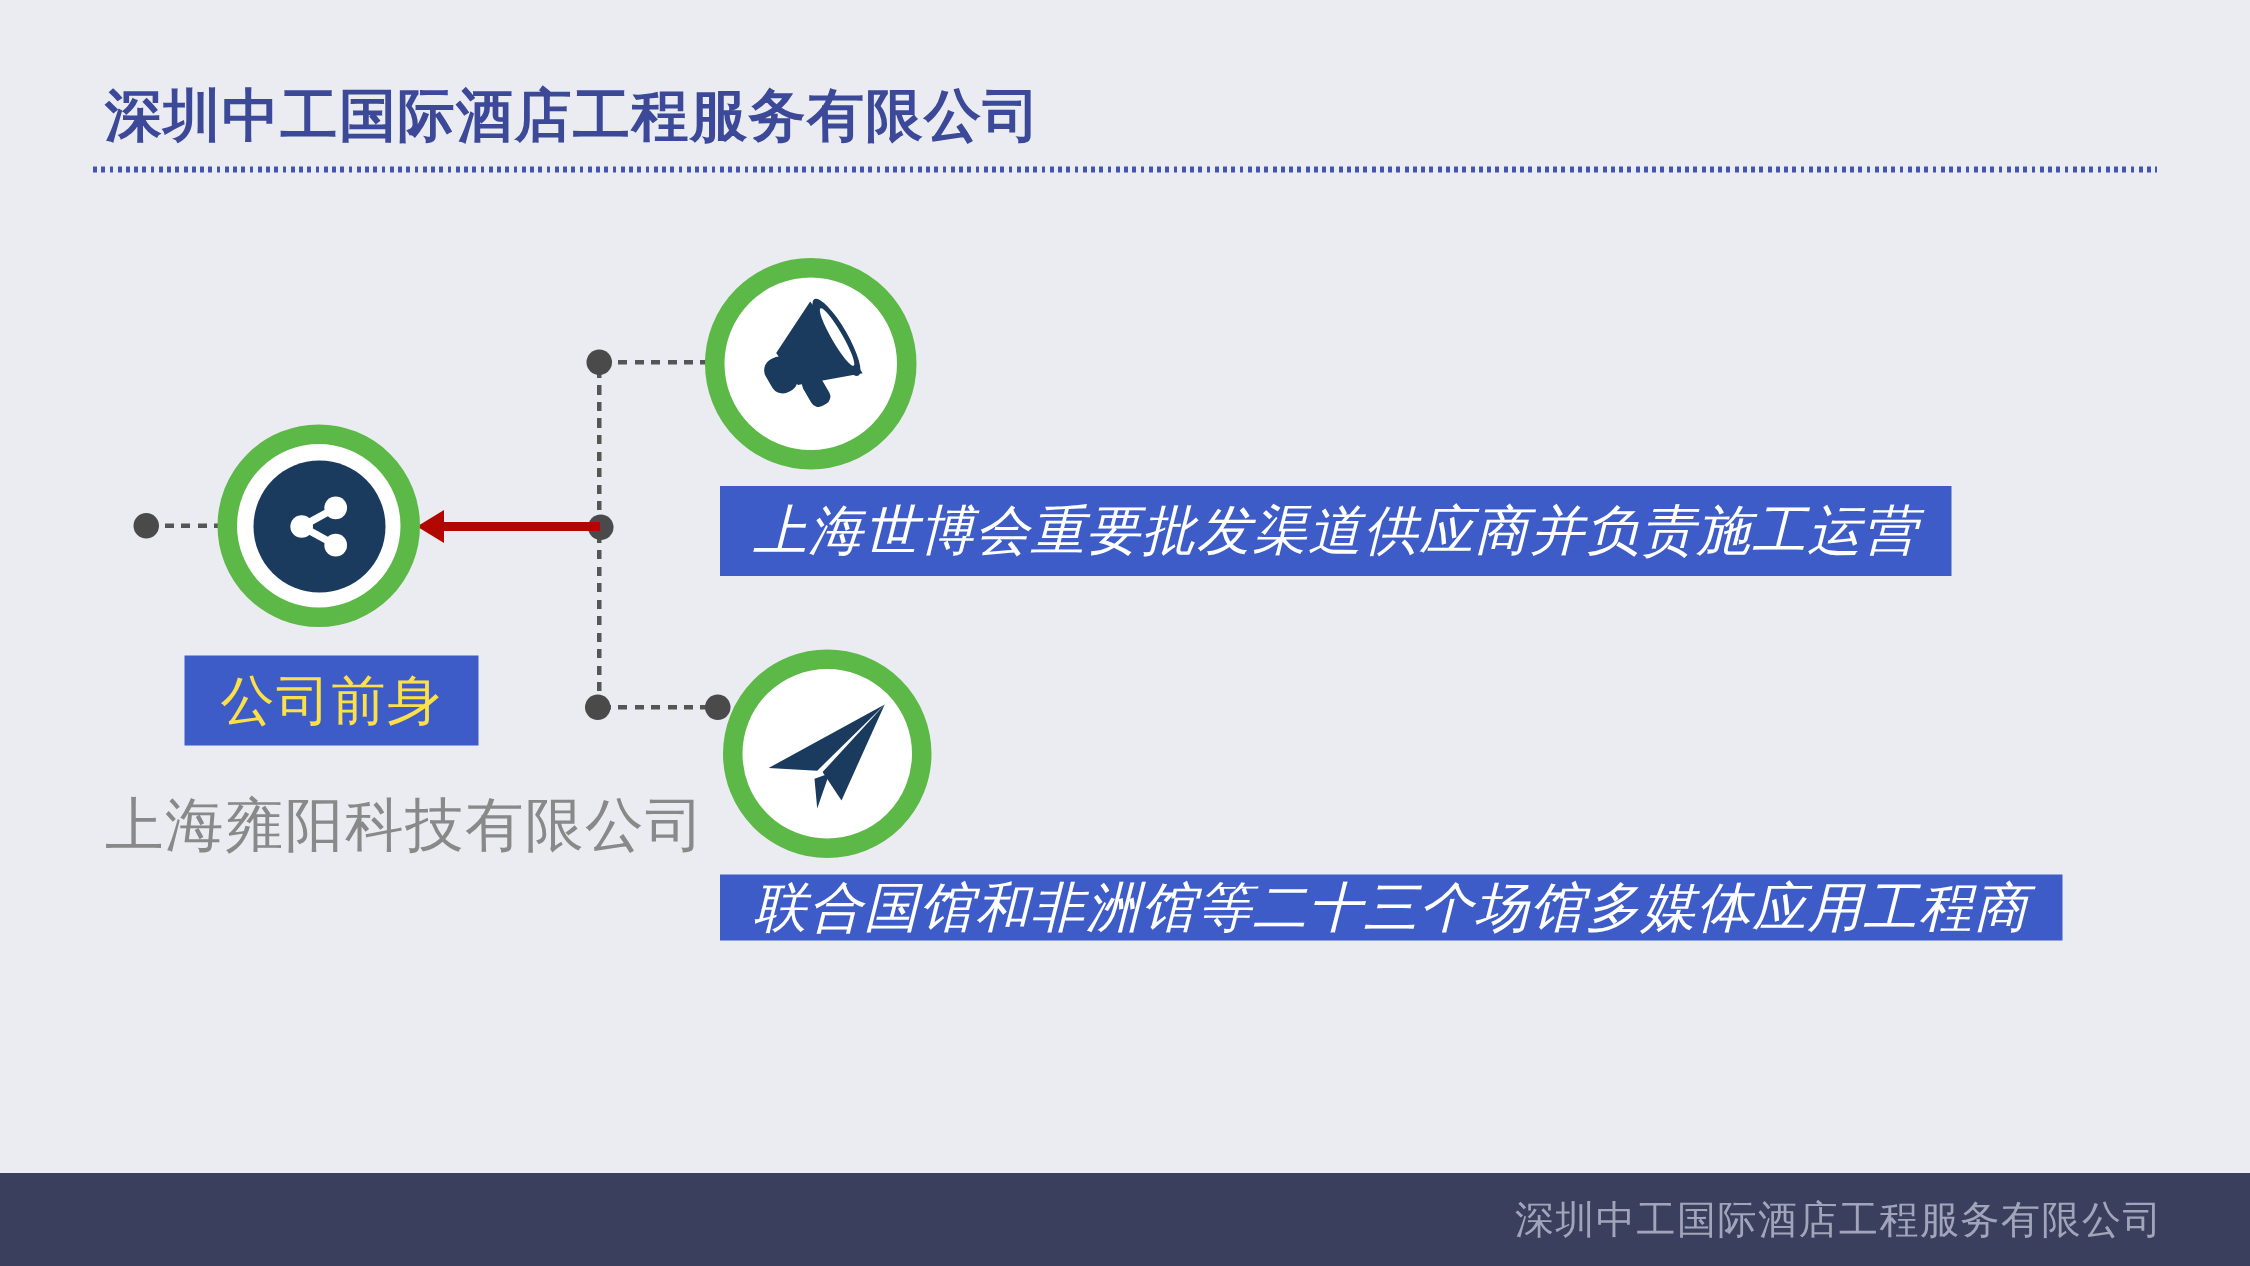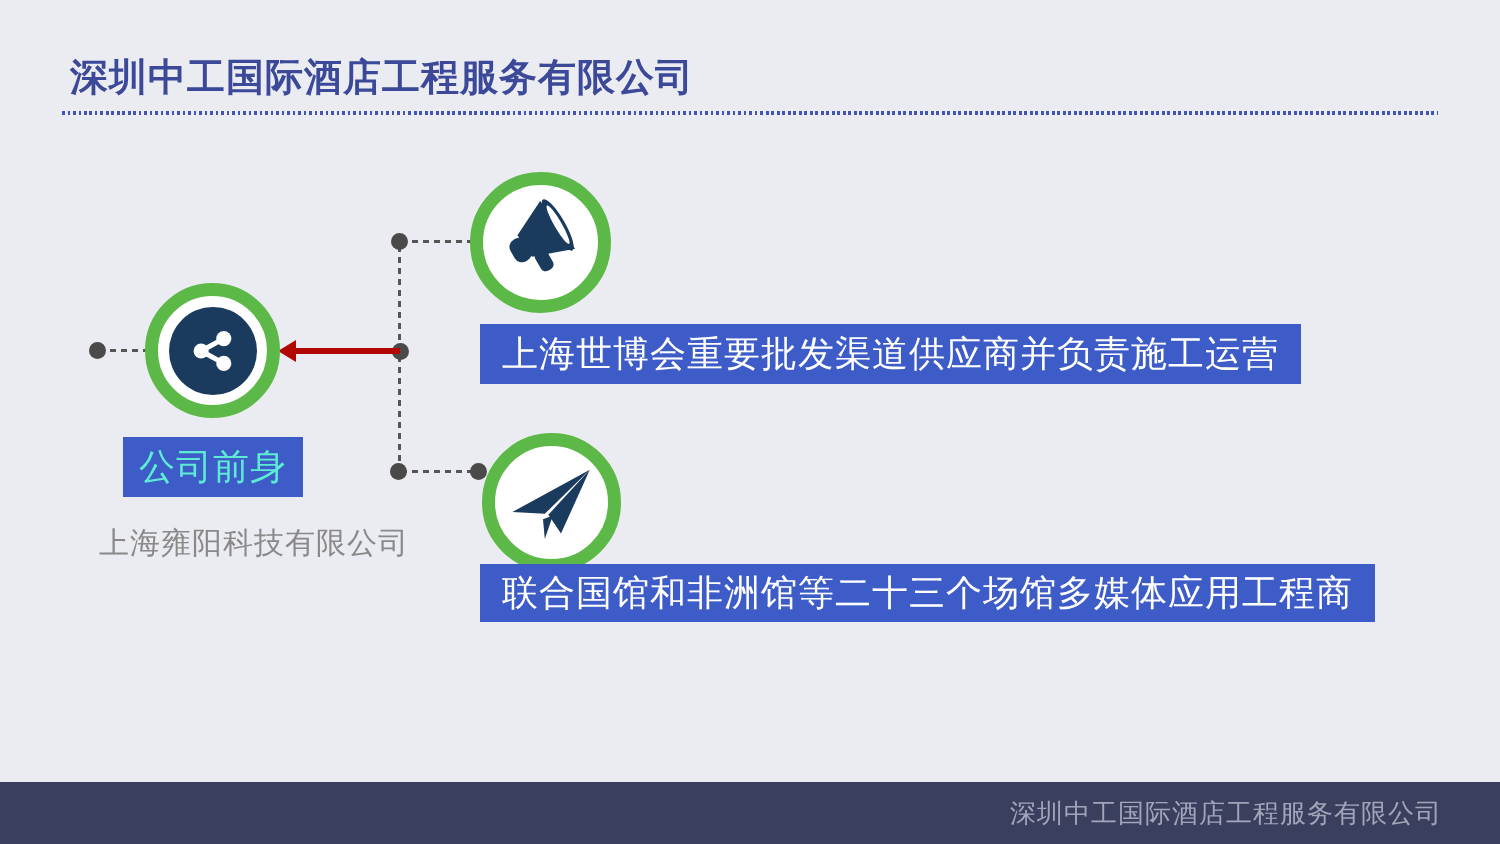--- a/index.html
+++ b/index.html
@@ -69,7 +69,7 @@
   .banner{
     position:absolute;left:480px;height:60px;background:#3d5cc8;color:#fff;
     font-size:36px;display:flex;align-items:center;padding:0 22px;
-    white-space:nowrap;letter-spacing:1px;
+    white-space:nowrap;letter-spacing:1px;font-style:italic;
   }
   .banner1{top:324px;}
   .banner2{top:564px;height:58px;}

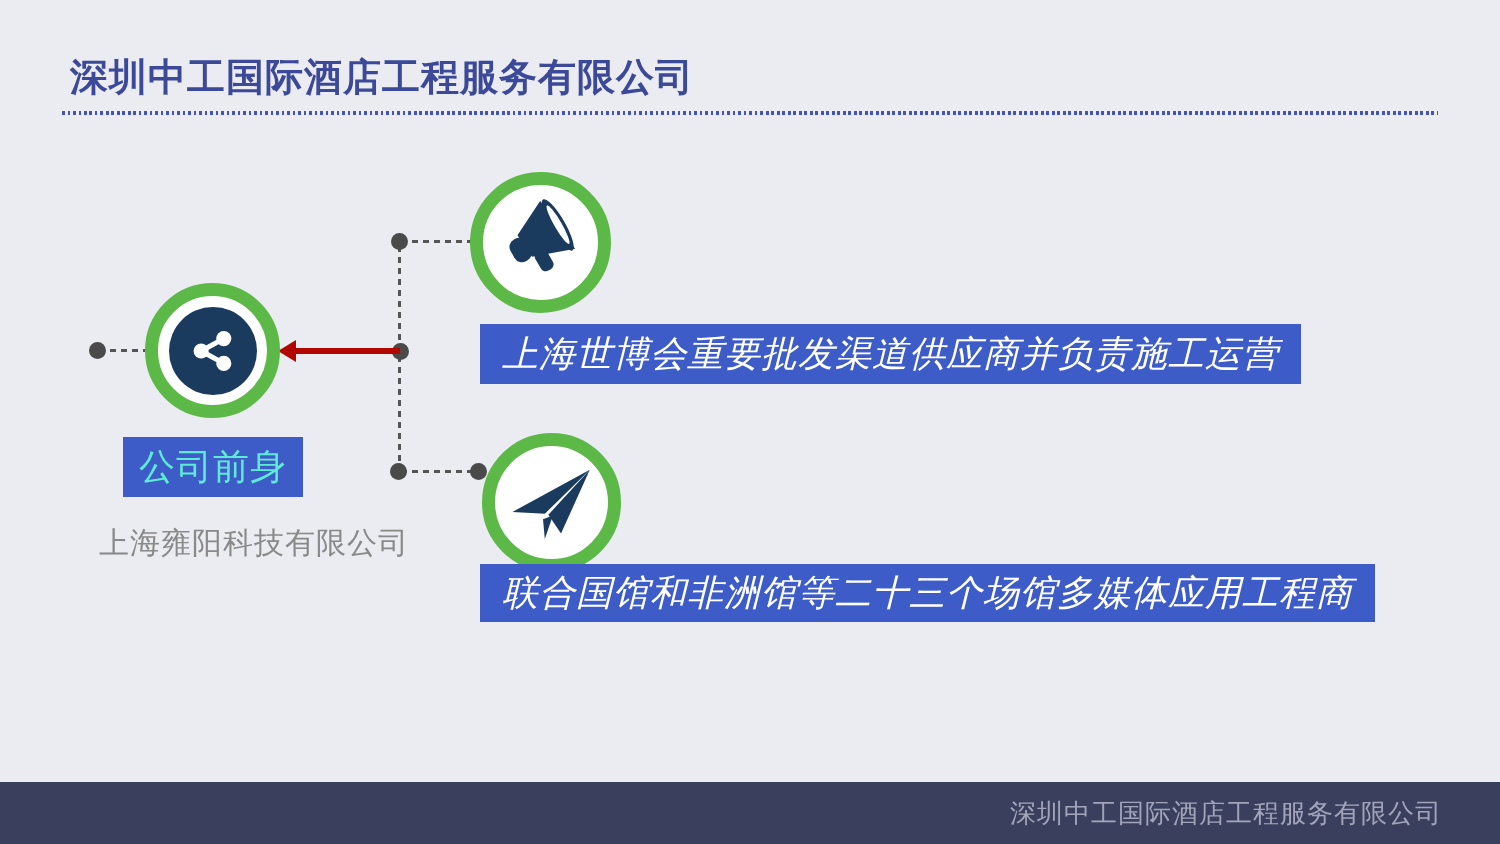--- a/index.html
+++ b/index.html
@@ -56,8 +56,8 @@
 
   
   .label-box{
-    position:absolute;left:123px;top:437px;width:180px;height:60px;
-    background:#3d5cc8;color:#5eead4;font-size:36px;
+    position:absolute;left:123px;top:437px;width:196px;height:60px;
+    background:#3d5cc8;color:#fde047;font-size:36px;
     display:flex;align-items:center;justify-content:center;letter-spacing:1px;
   }
   .company-name{

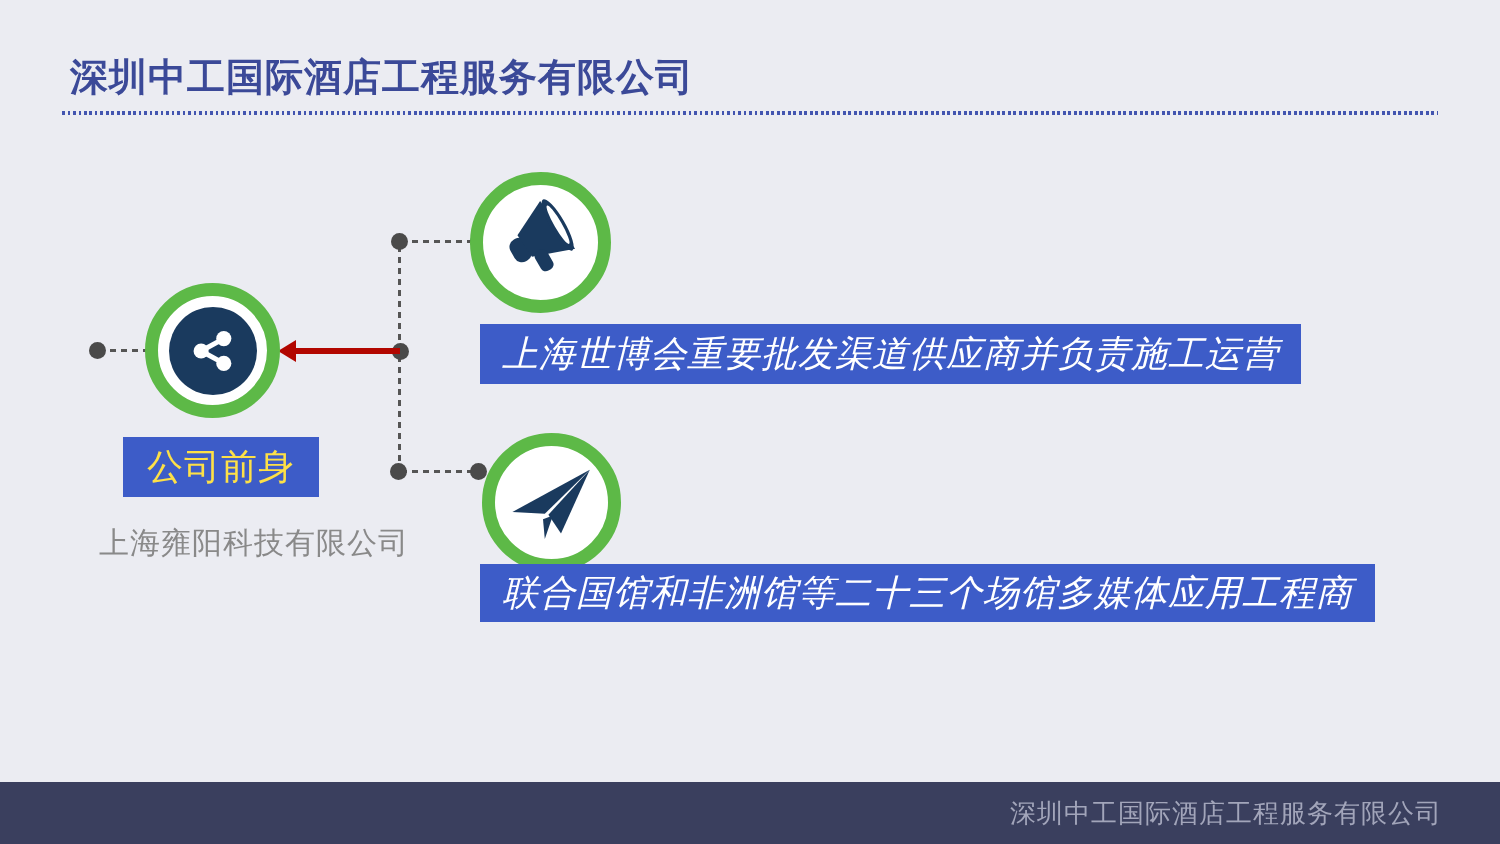--- a/index.html
+++ b/index.html
@@ -62,7 +62,7 @@
   }
   .company-name{
     position:absolute;left:70px;top:523px;
-    font-size:30px;color:#898989;letter-spacing:1px;margin-left:29px;
+    font-size:39px;color:#898989;letter-spacing:1px;
   }
 
   

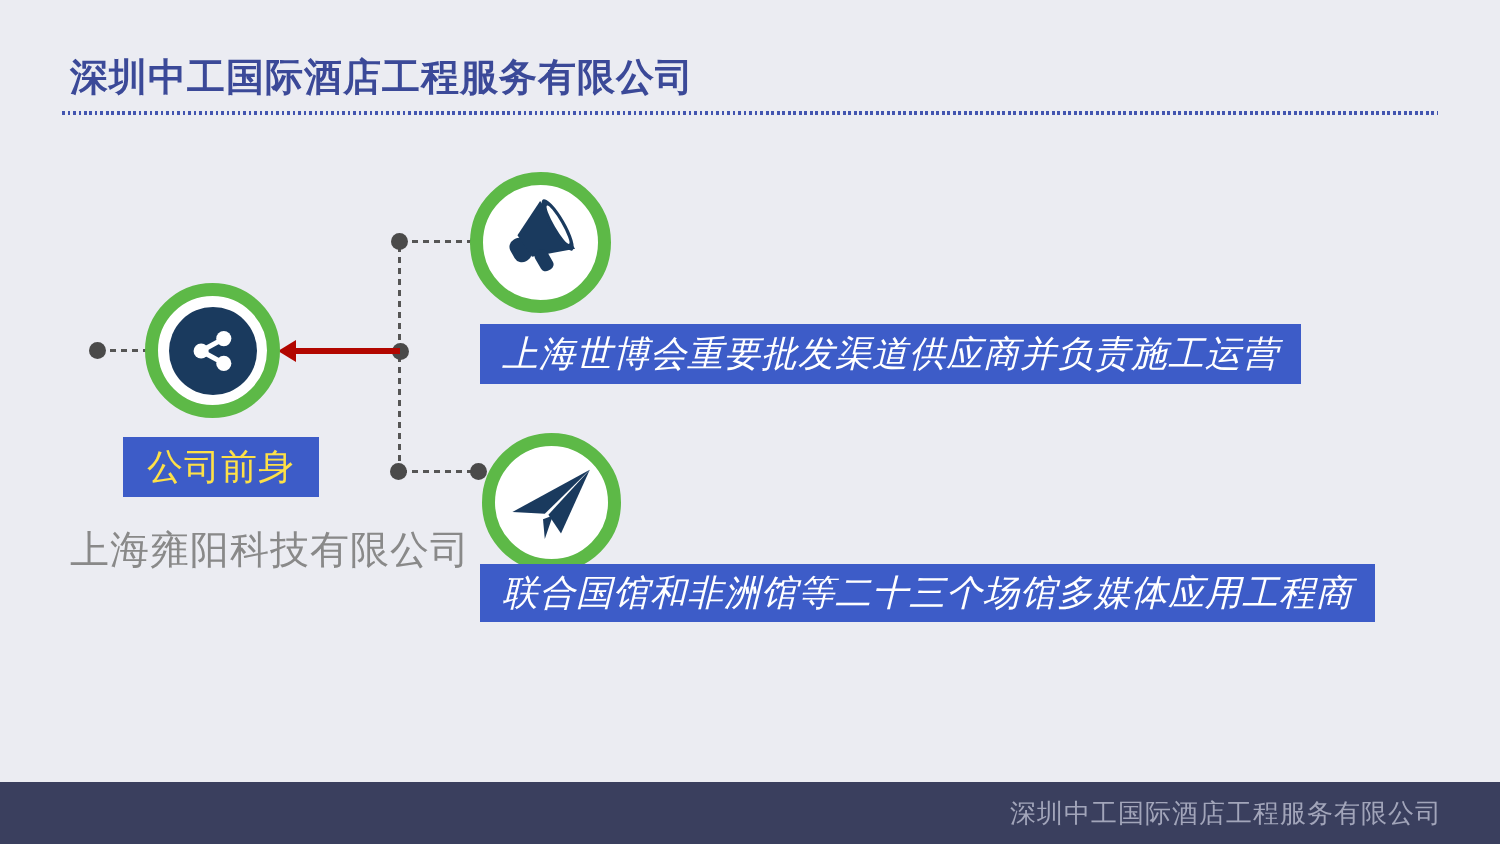--- a/index.html
+++ b/index.html
@@ -72,7 +72,7 @@
     white-space:nowrap;letter-spacing:1px;font-style:italic;
   }
   .banner1{top:324px;}
-  .banner2{top:564px;height:58px;}
+  .banner2{top:583px;height:44px;}
 
   
   .footer{

